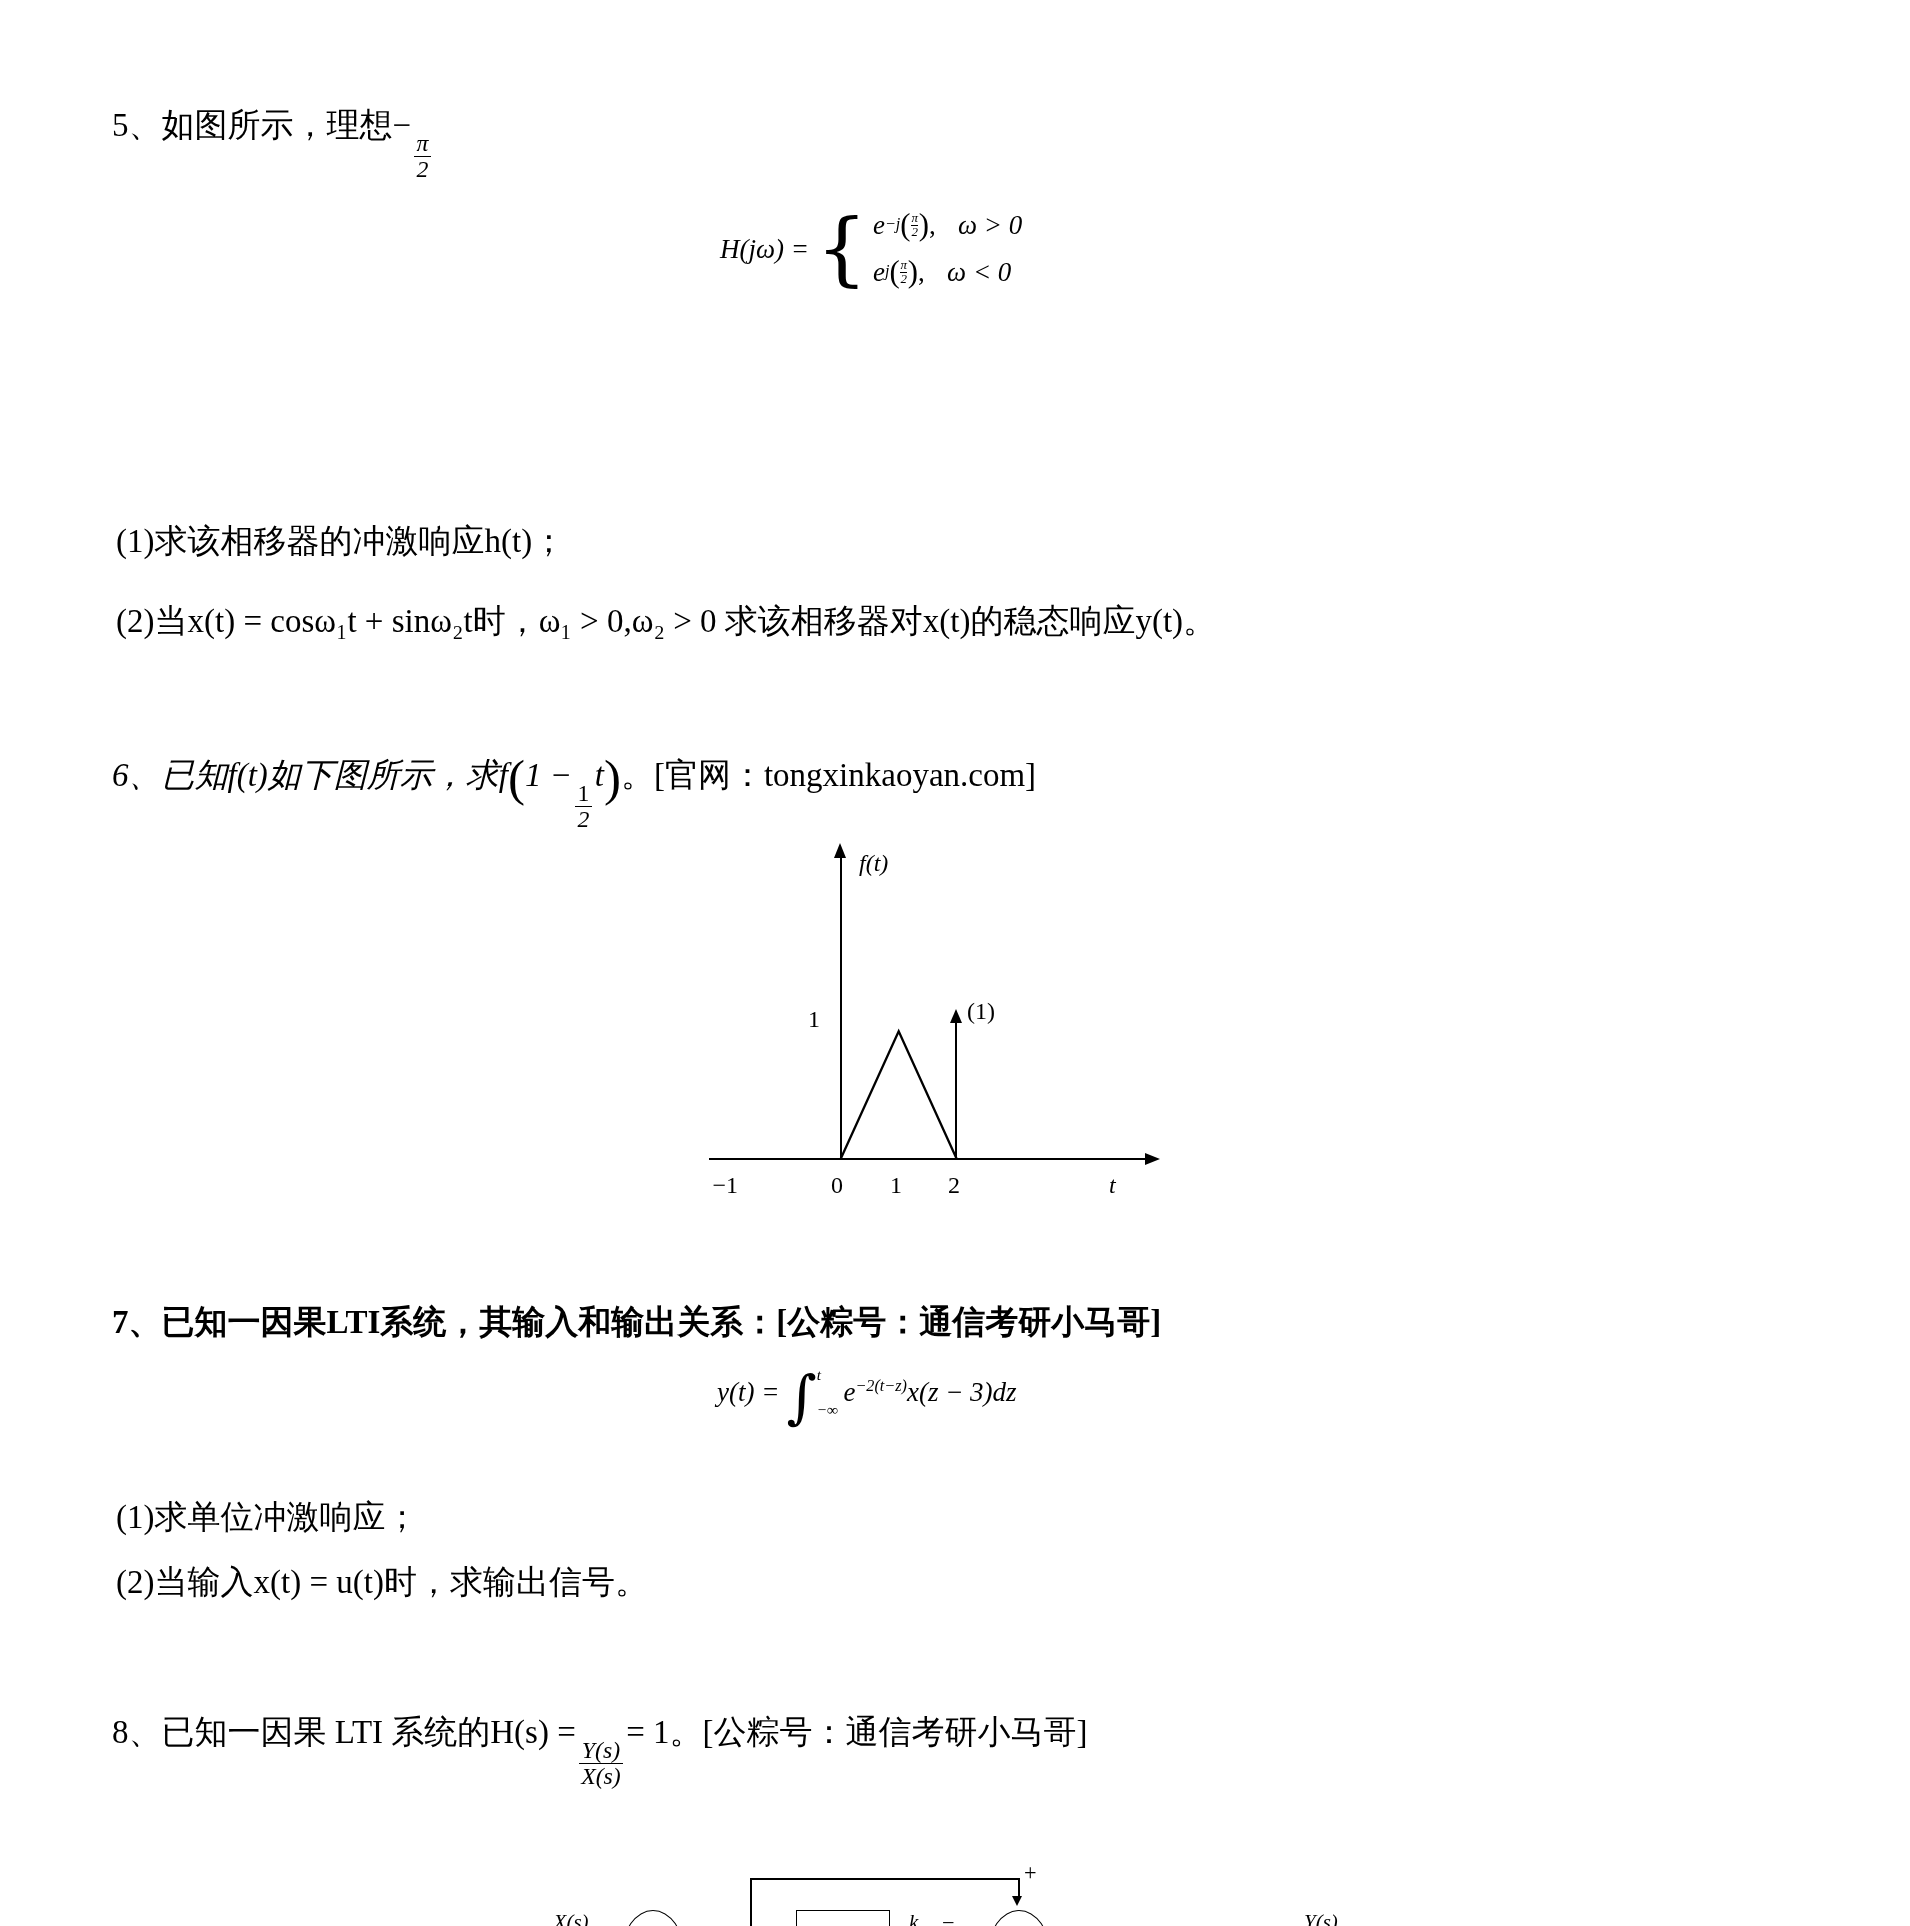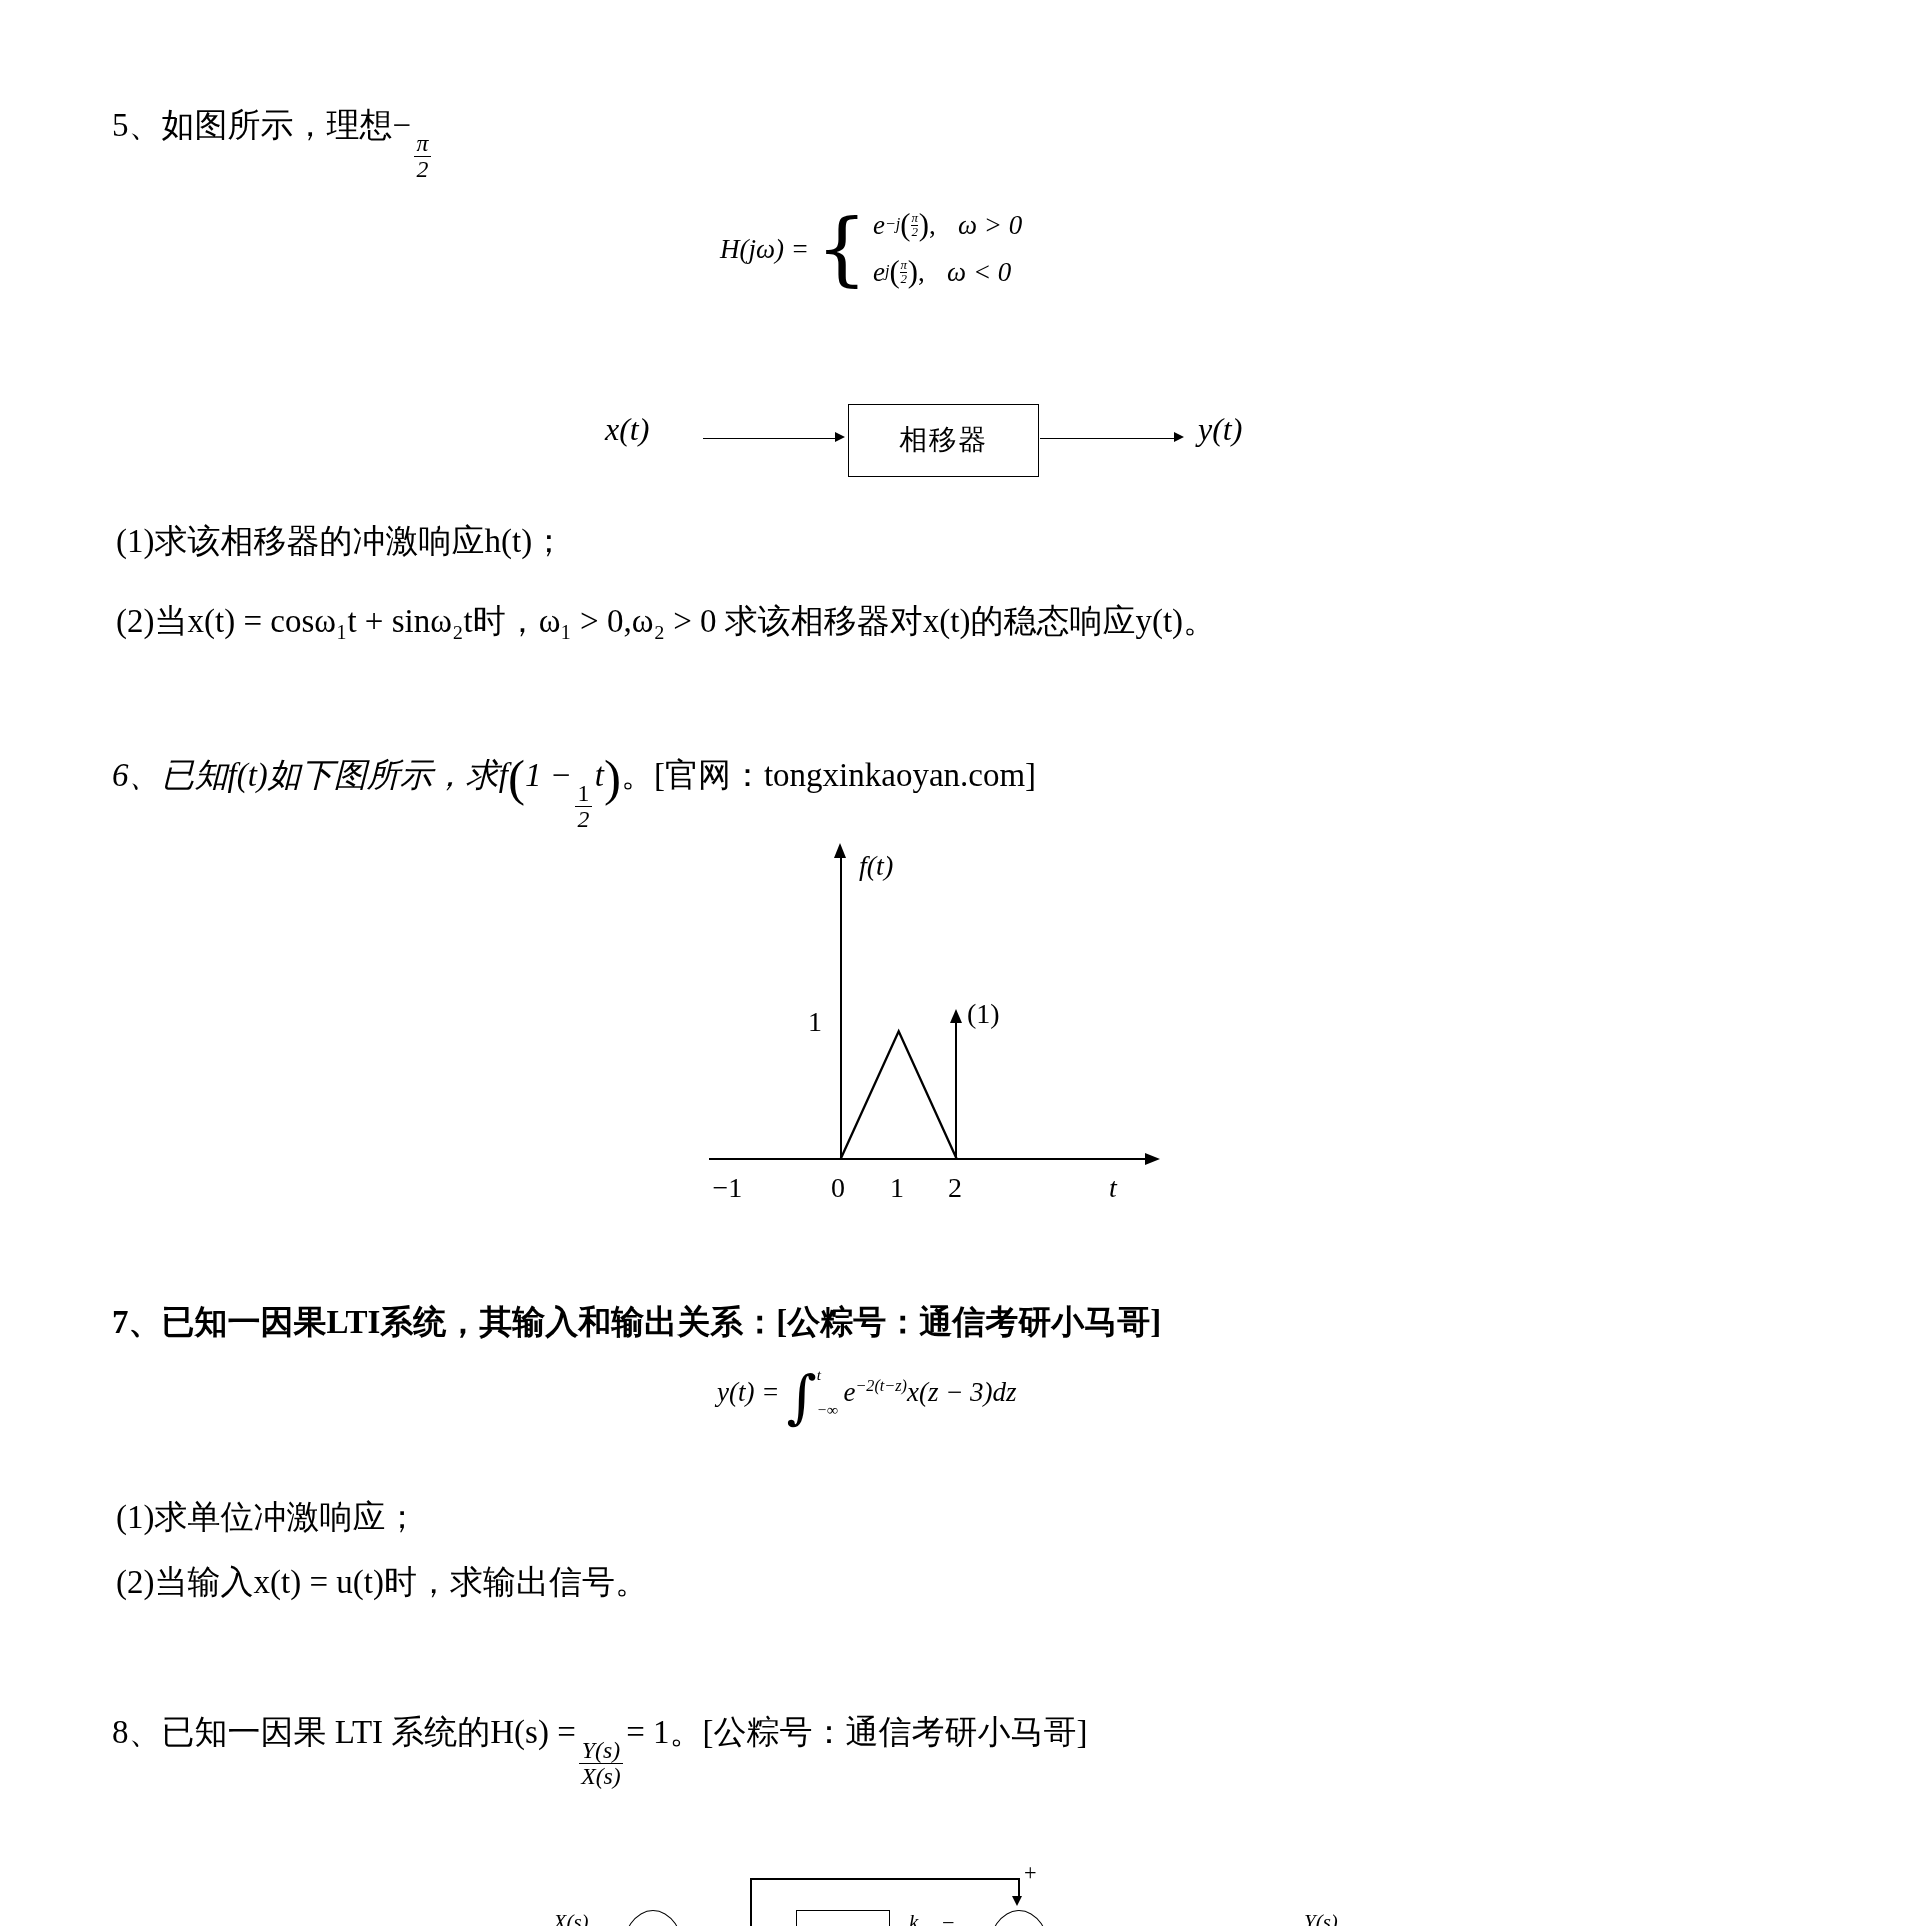--- a/index.html
+++ b/index.html
@@ -142,17 +142,6 @@
     </span>
   </div>
 
-  <div class="bd5">
-    <span class="lbl" style="left:0px;top:22.3px;">x(t)</span>
-    <div class="arrow-line" style="left:98px;top:49px;width:133px;"></div>
-    <div class="arrow-head" style="left:230px;top:43px;"></div>
-    <div class="box" style="left:243px;top:14.6px;width:189px;height:71px;">
-      <span>相移器</span>
-    </div>
-    <div class="arrow-line" style="left:435px;top:49px;width:135px;"></div>
-    <div class="arrow-head" style="left:569px;top:43px;"></div>
-    <span class="lbl" style="left:593px;top:22.3px;">y(t)</span>
-  </div>
 
   <div class="row sub" style="top:519px;">(1)求该相移器的冲激响应h(t)；</div>
   <div class="row sub" style="top:599px;">(2)当x(t) = cosω₁t + sinω₂t时，ω₁ &gt; 0,ω₂ &gt; 0 求该相移器对x(t)的稳态响应y(t)。</div>

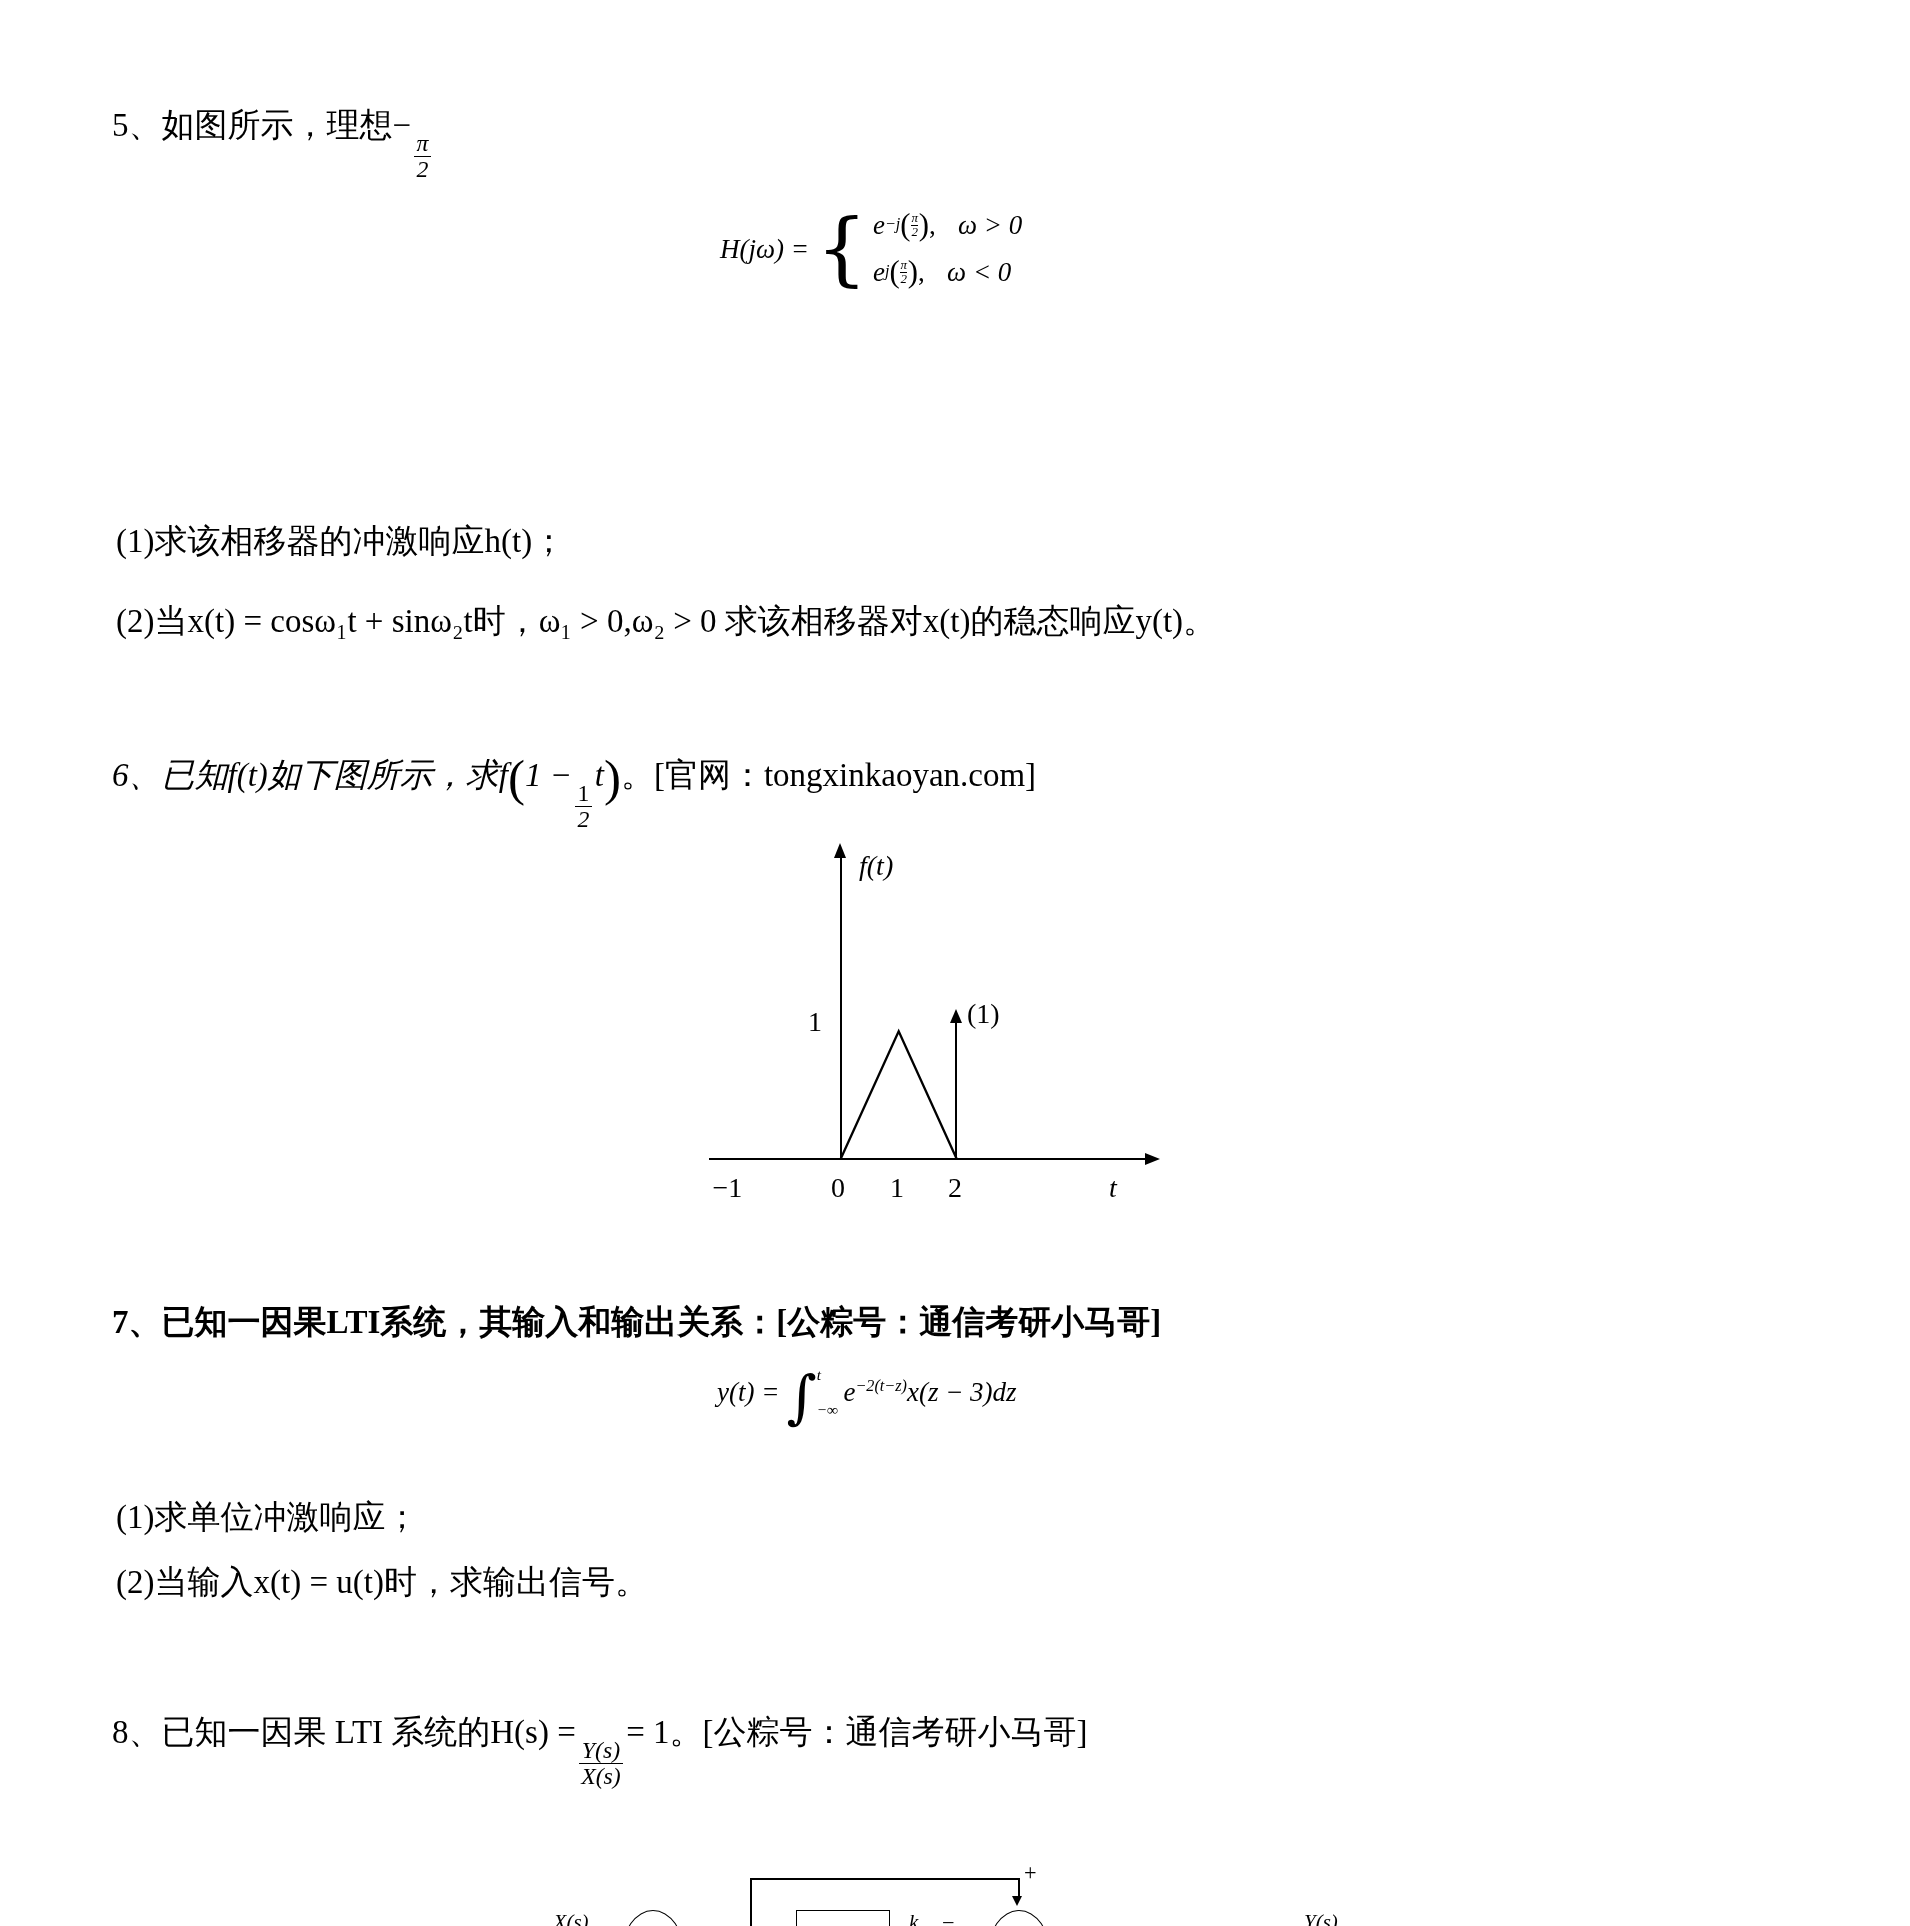--- a/index.html
+++ b/index.html
@@ -76,7 +76,7 @@
   
   .graph6{position:absolute;left:724px;top:840px;width:482px;height:347px;}
   .axis{position:absolute;background:#000;}
-  .tick{position:absolute;font-size:28px;font-style:italic;}
+  .tick{position:absolute;font-size:24px;font-style:italic;}
 
   
   .formula7{

